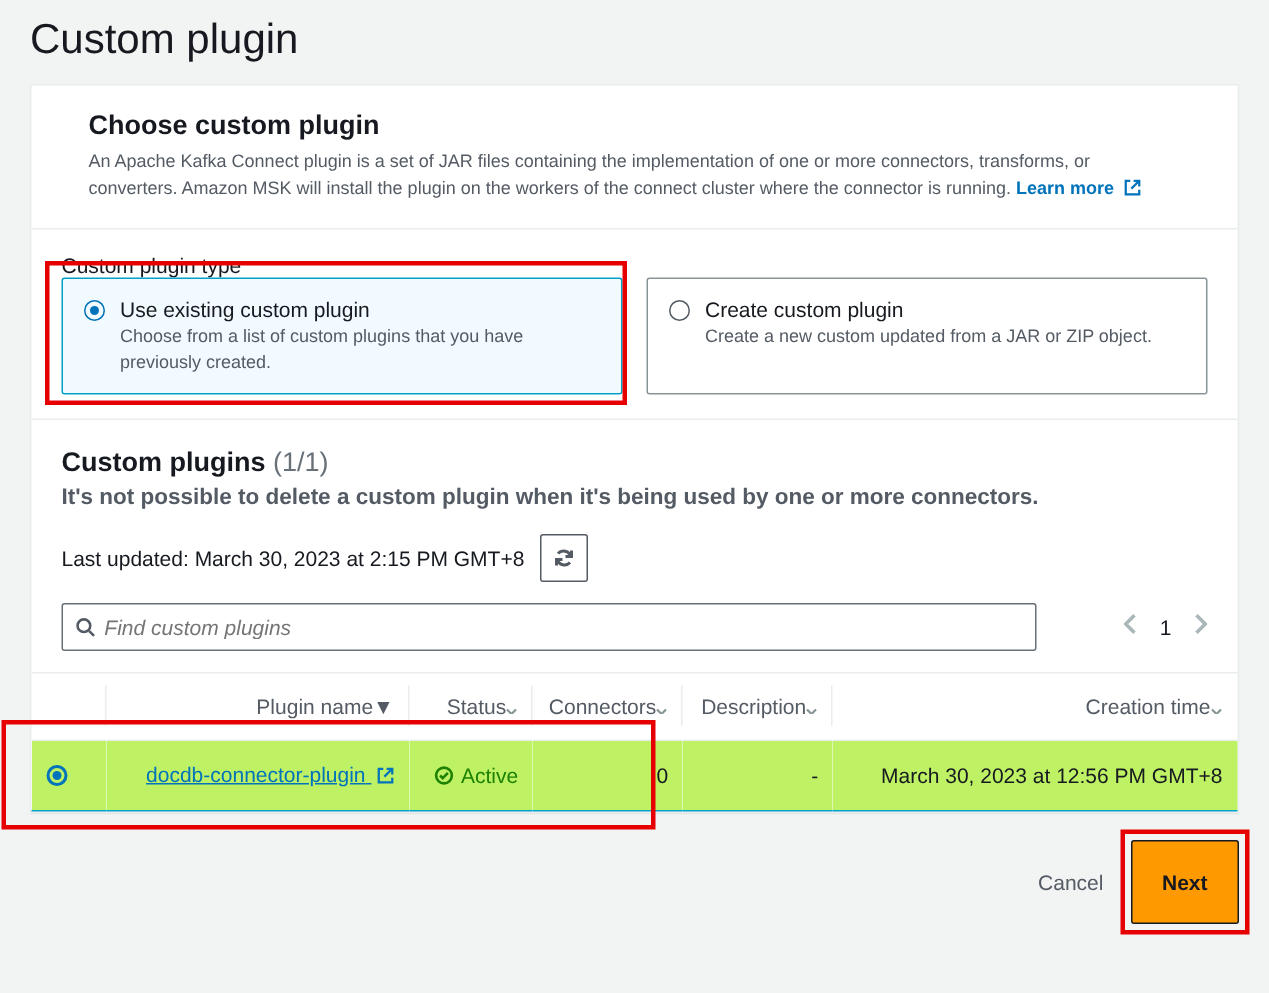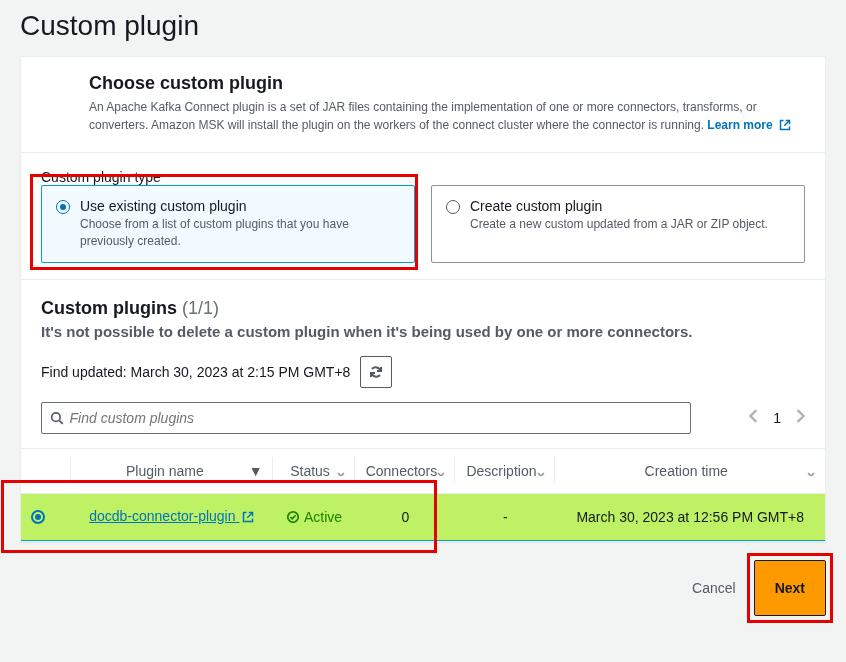--- a/index.html
+++ b/index.html
@@ -24,8 +24,7 @@
     box-shadow: 0 1px 1px rgba(0,0,0,0.05);
   }
   .panel-header {
-    padding: 16px 20px;
-    margin-left: 48px;
+    padding: 16px 38px;
   }
   .panel-header h2 {
     font-size: 18px;

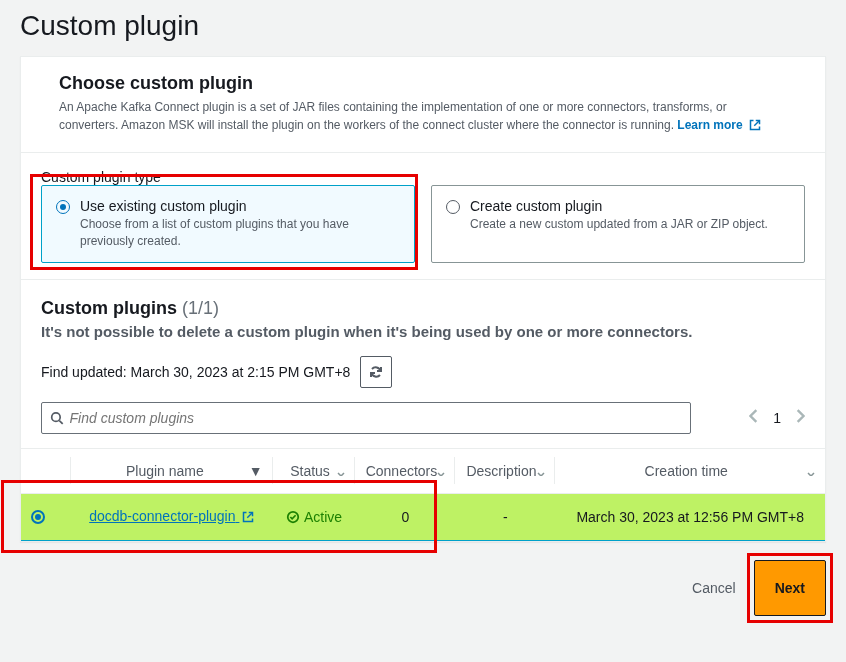--- a/index.html
+++ b/index.html
@@ -192,7 +192,7 @@
 
   <div class="updated-row">
     <span>
-      <span>Find updated:</span>
+      <span>Last updated:</span>
       <span>March 30, 2023 at 2:15 PM GMT+8</span>
     </span>
     <button class="refresh-btn">

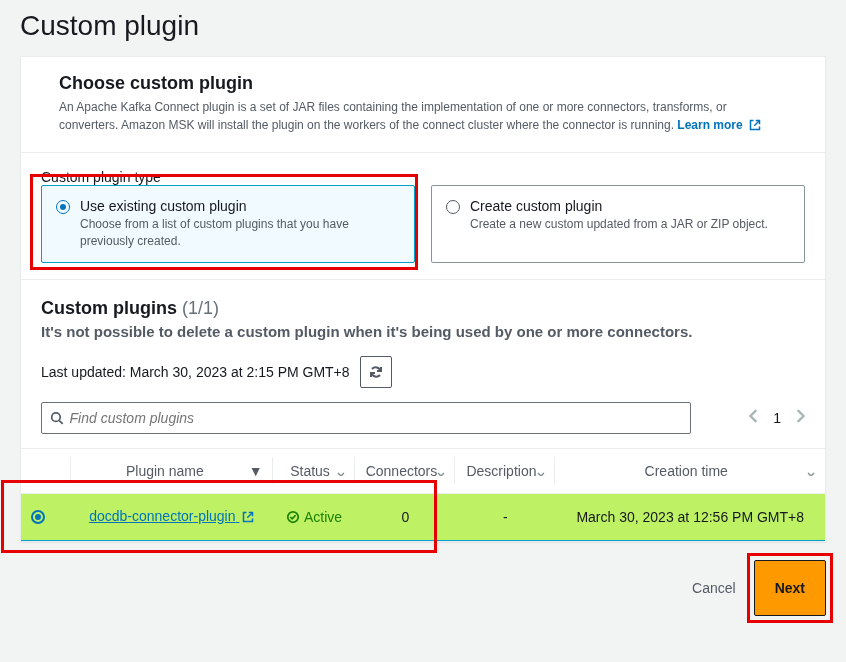--- a/index.html
+++ b/index.html
@@ -105,7 +105,7 @@
 
   
   .tbl { width:100%; border-top:1px solid #eaeded; border-collapse:collapse; }
-  .tbl th, .tbl td { text-align:center; padding:14px 10px; font-size:14px; }
+  .tbl th, .tbl td { text-align:right; padding:14px 10px; font-size:14px; }
   .tbl th { font-weight:400; color:#545b64; position:relative; border-bottom:1px solid #eaeded;}
   .tbl th .sort { float:right; }
   .tbl th::after { content:""; position:absolute; right:0; top:20%; height:60%; border-right:1px solid #eaeded;}

